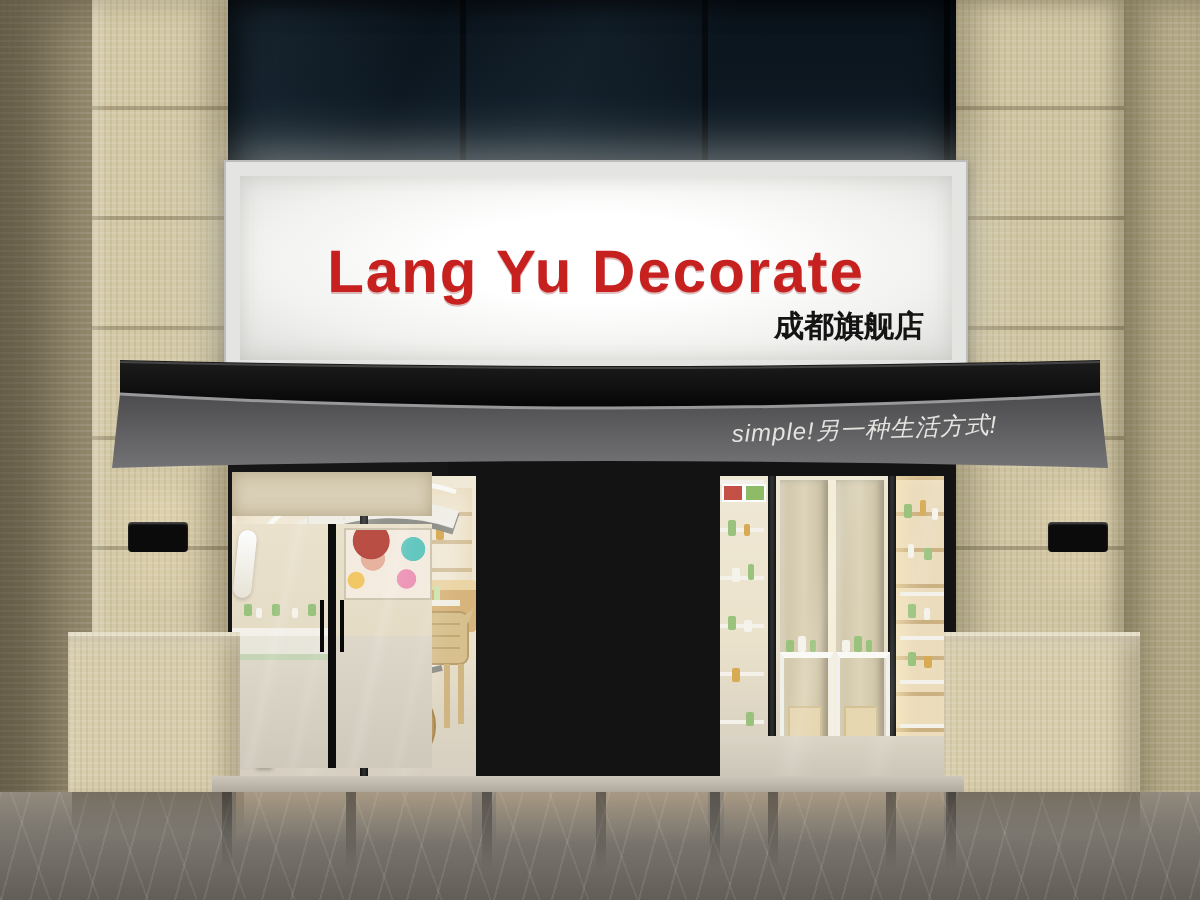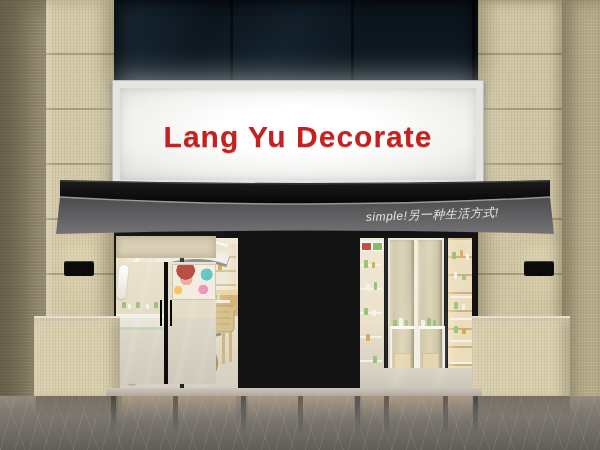--- a/index.html
+++ b/index.html
@@ -302,6 +302,7 @@
   <div class="abs signboard">
     <div class="sign-panel">
       <div class="sign-title">Lang Yu Decorate</div>
+      <div class="sign-sub">成都旗舰店</div>
     </div>
   </div>
 

